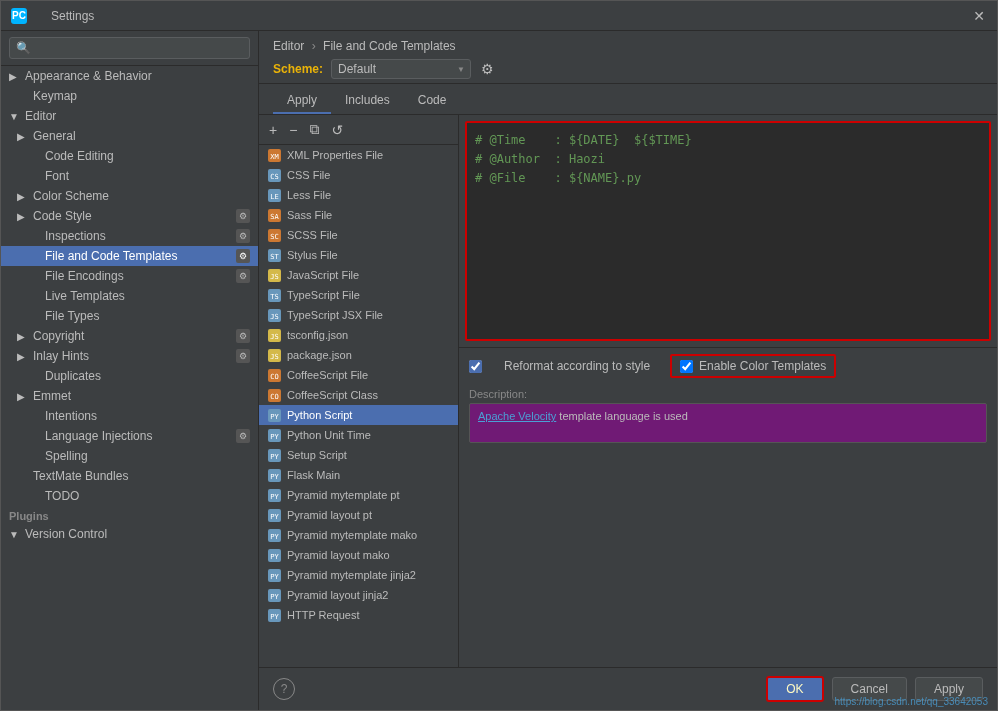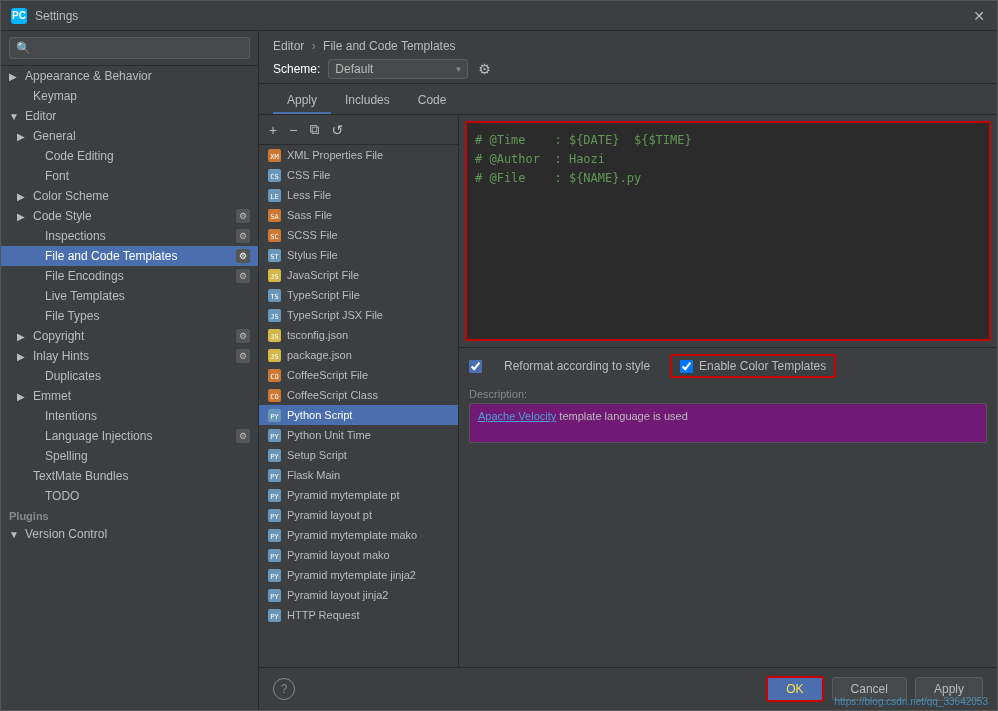--- a/index.html
+++ b/index.html
@@ -28,6 +28,7 @@
       padding: 0 10px;
       border-bottom: 1px solid #2b2b2b;
       flex-shrink: 0;
+      gap: 16px;
     }
     .titlebar-icon {
       width: 16px; height: 16px;

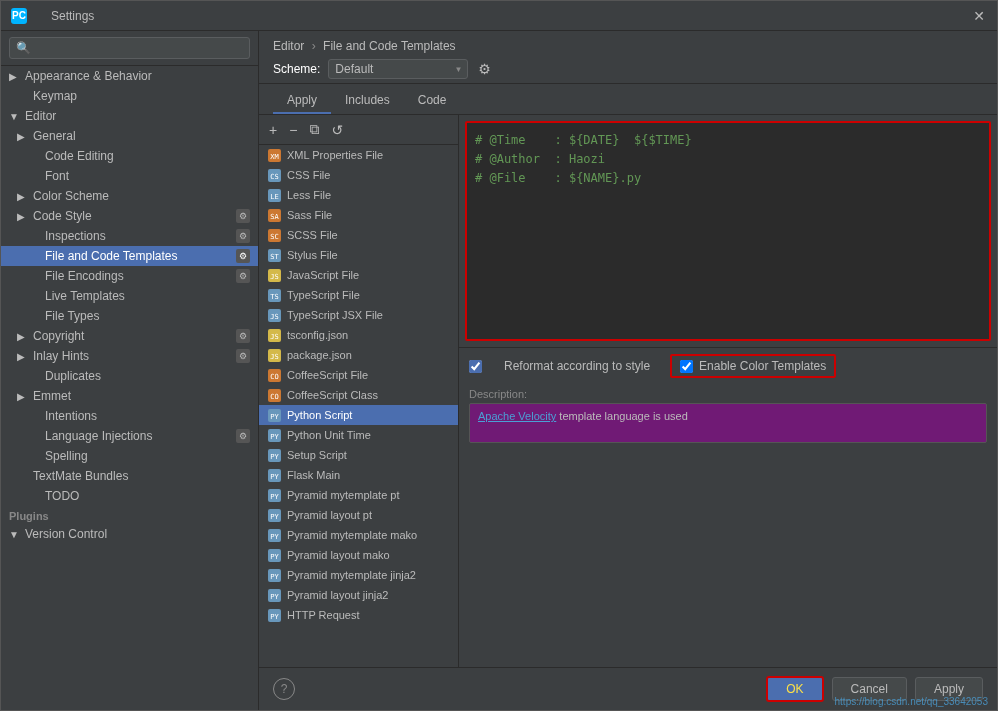--- a/index.html
+++ b/index.html
@@ -132,7 +132,7 @@
       align-items: center;
       gap: 8px;
     }
-    .scheme-label { color: #ffffff; }
+    .scheme-label { color: #eab308; font-weight: bold; }
     .scheme-select {
       background: #45494a;
       border: 1px solid #5a5d5f;

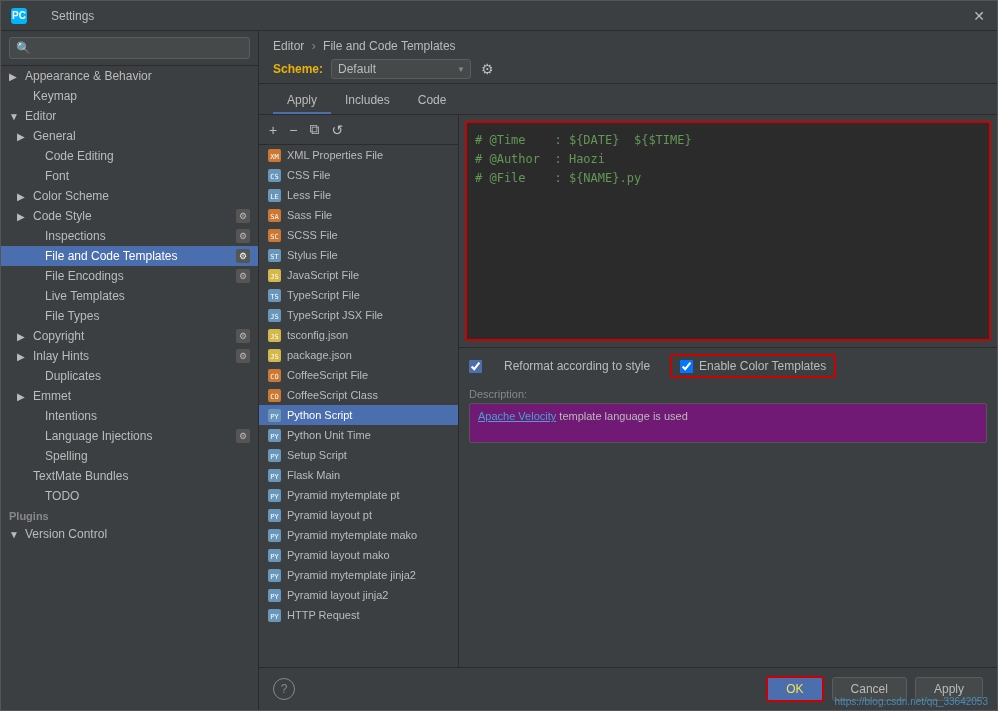--- a/index.html
+++ b/index.html
@@ -339,7 +339,7 @@
     .action-btn.ok-btn {
       background: #4b6eaf;
       border: 2px solid #cc0000;
-      color: #fde047;
+      color: #fef9c3;
     }
     .watermark {
       position: fixed;

